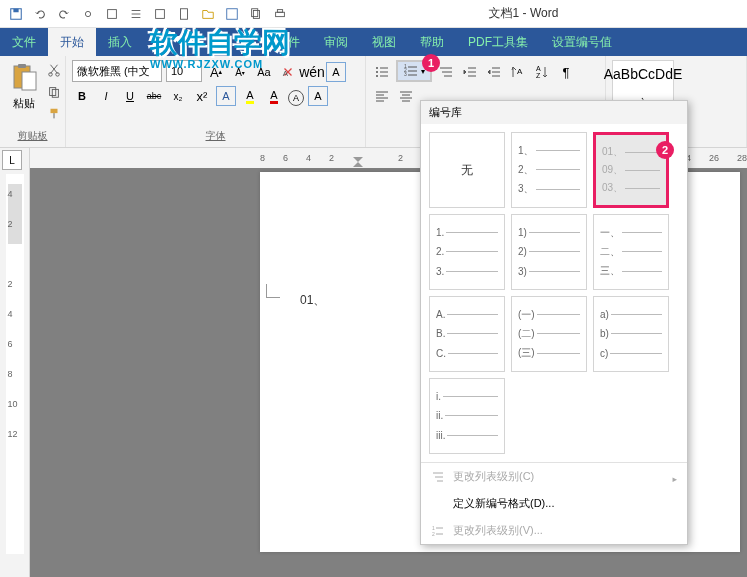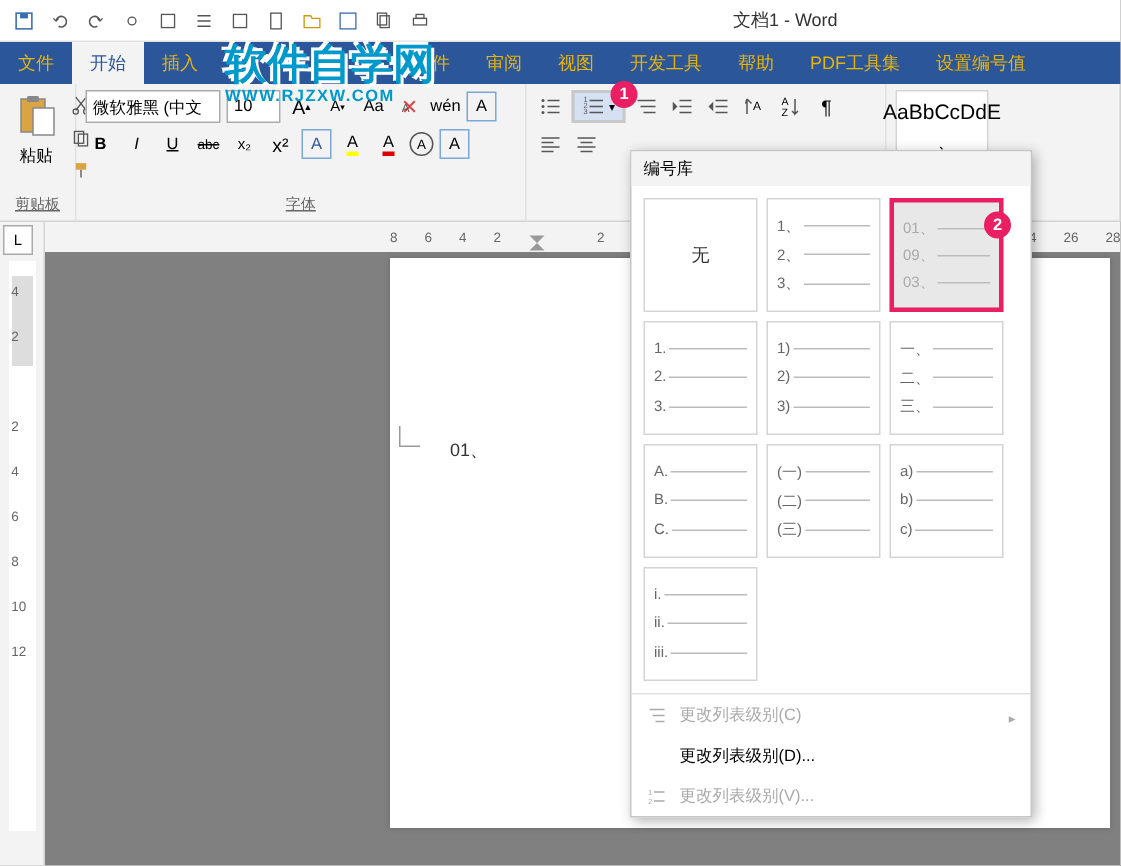--- a/index.html
+++ b/index.html
@@ -12,7 +12,7 @@
 .title-text { position: absolute; left: 50%; transform: translateX(-50%); font-size: 12px; color: #333; margin-left: 150px; }
 
 .menubar { height: 28px; background: #2b579a; display: flex; align-items: center; padding: 0; }
-.menu-item { color: #eab308; font-size: 12px; padding: 0 12px; height: 28px; display: flex; align-items: center; cursor: pointer; }
+.menu-item { color: #86efac; font-size: 12px; padding: 0 12px; height: 28px; display: flex; align-items: center; cursor: pointer; }
 .menu-item.active { background: #f3f3f3; color: #2b579a; }
 
 .ribbon { height: 92px; background: #f3f3f3; border-bottom: 1px solid #d4d4d4; display: flex; position: relative; }

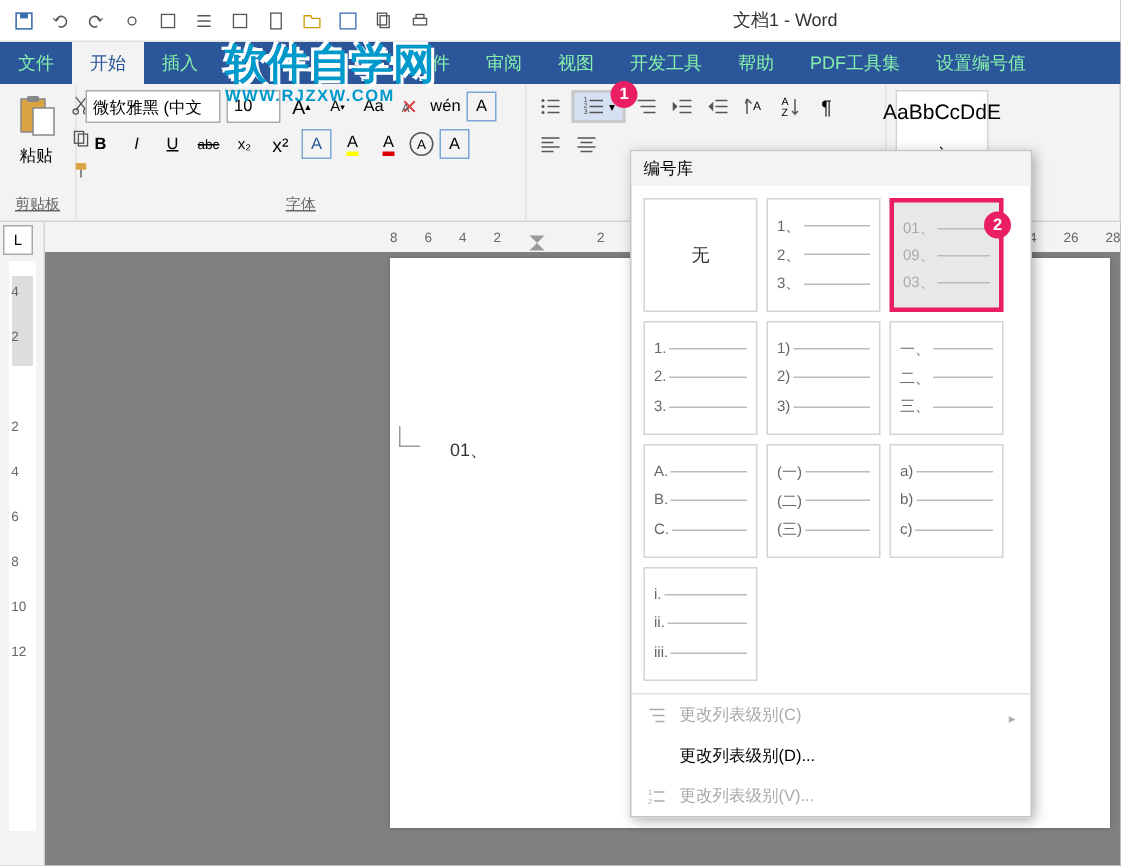--- a/index.html
+++ b/index.html
@@ -152,7 +152,6 @@
   <div class="menu-item">邮件</div>
   <div class="menu-item">审阅</div>
   <div class="menu-item">视图</div>
-  <div class="menu-item">开发工具</div>
   <div class="menu-item">帮助</div>
   <div class="menu-item">PDF工具集</div>
   <div class="menu-item">设置编号值</div>

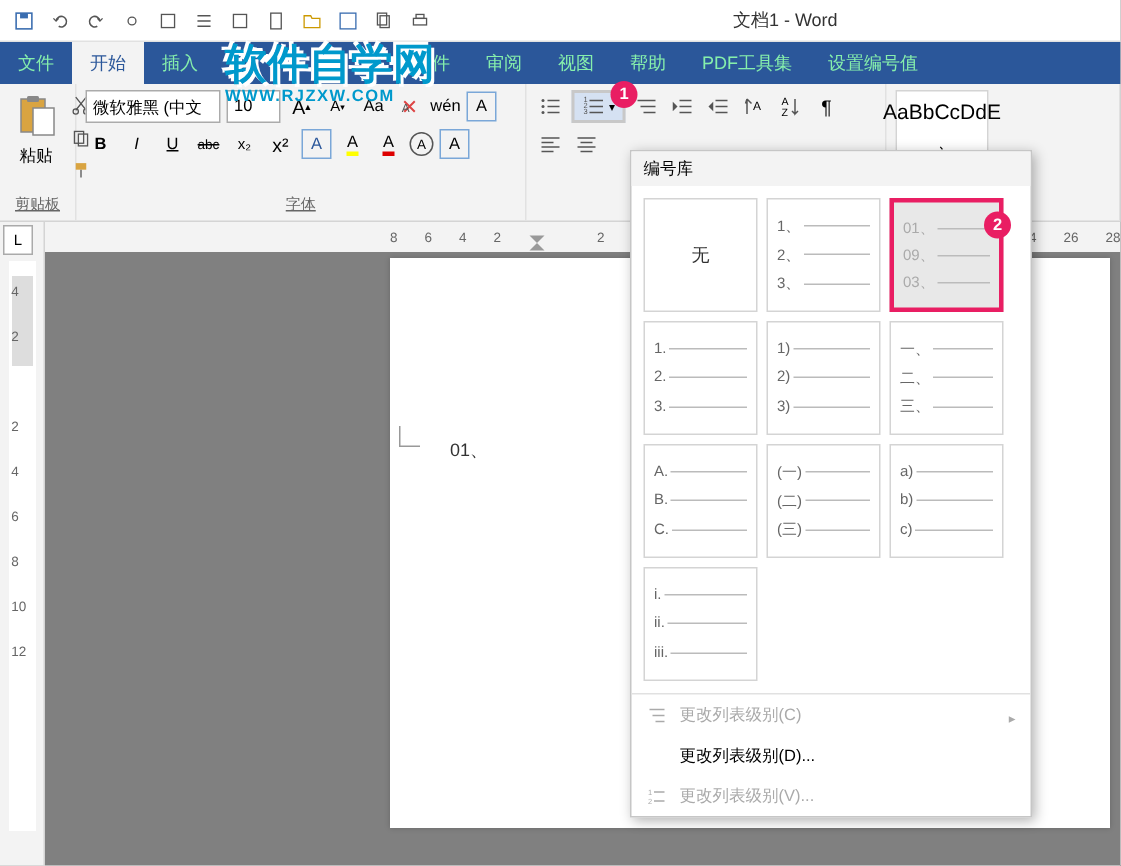--- a/index.html
+++ b/index.html
@@ -25,7 +25,7 @@
 .paste-label { font-size: 11px; margin-top: 2px; }
 
 .font-group { width: 300px; }
-.font-row { display: flex; gap: 4px; align-items: center; margin-bottom: 4px; }
+.font-row { display: flex; gap: 4px; align-items: flex-end; margin-bottom: 4px; }
 .font-name-input { width: 90px; height: 22px; font-size: 11px; border: 1px solid #ababab; padding: 0 4px; }
 .font-size-input { width: 36px; height: 22px; font-size: 11px; border: 1px solid #ababab; padding: 0 4px; }
 .small-btn { width: 20px; height: 20px; display: flex; align-items: center; justify-content: center; cursor: pointer; font-size: 11px; }

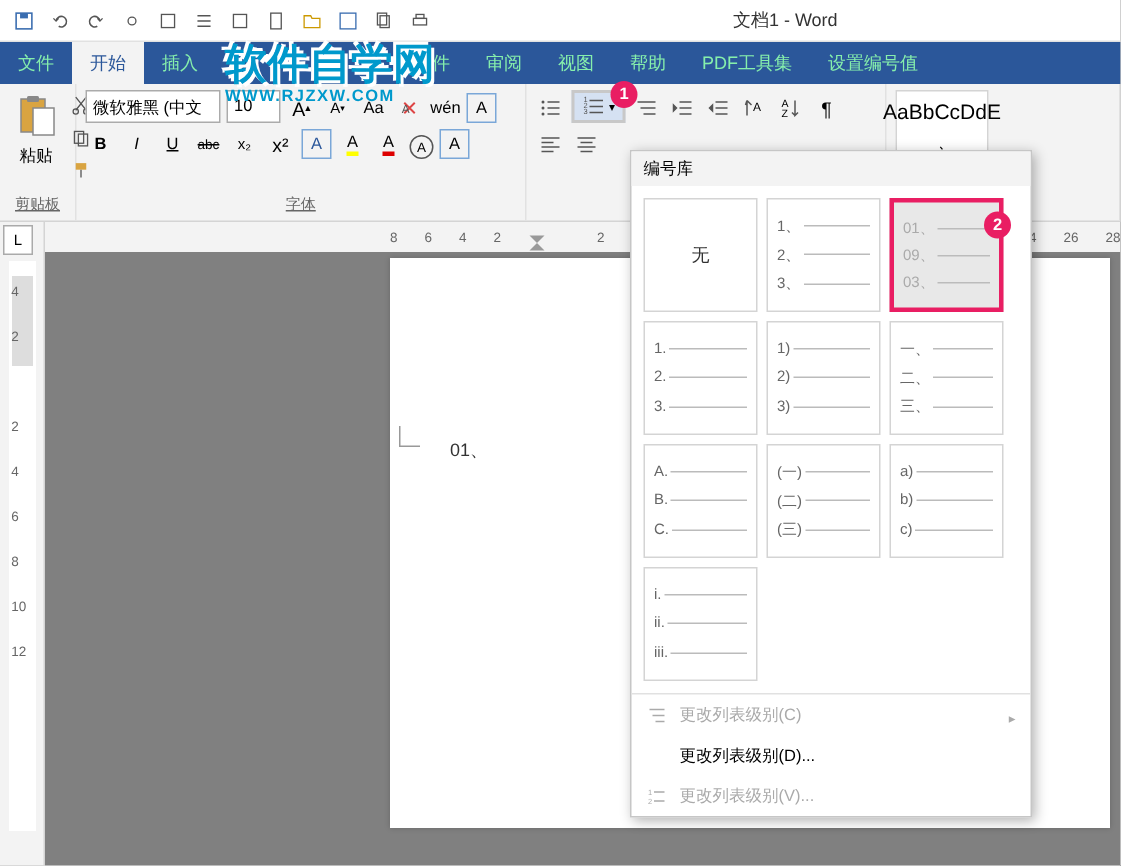--- a/index.html
+++ b/index.html
@@ -208,7 +208,7 @@
               <text x="2" y="12" font-size="9" fill="#555">A</text>
             </svg>
           </div>
-        <div class="small-btn" style="font-size:11px">wén</div>
+        <div class="small-btn" style="font-size:14px">wén</div>
         <div class="small-btn bordered">A</div>
       </div>
       <div class="font-row">

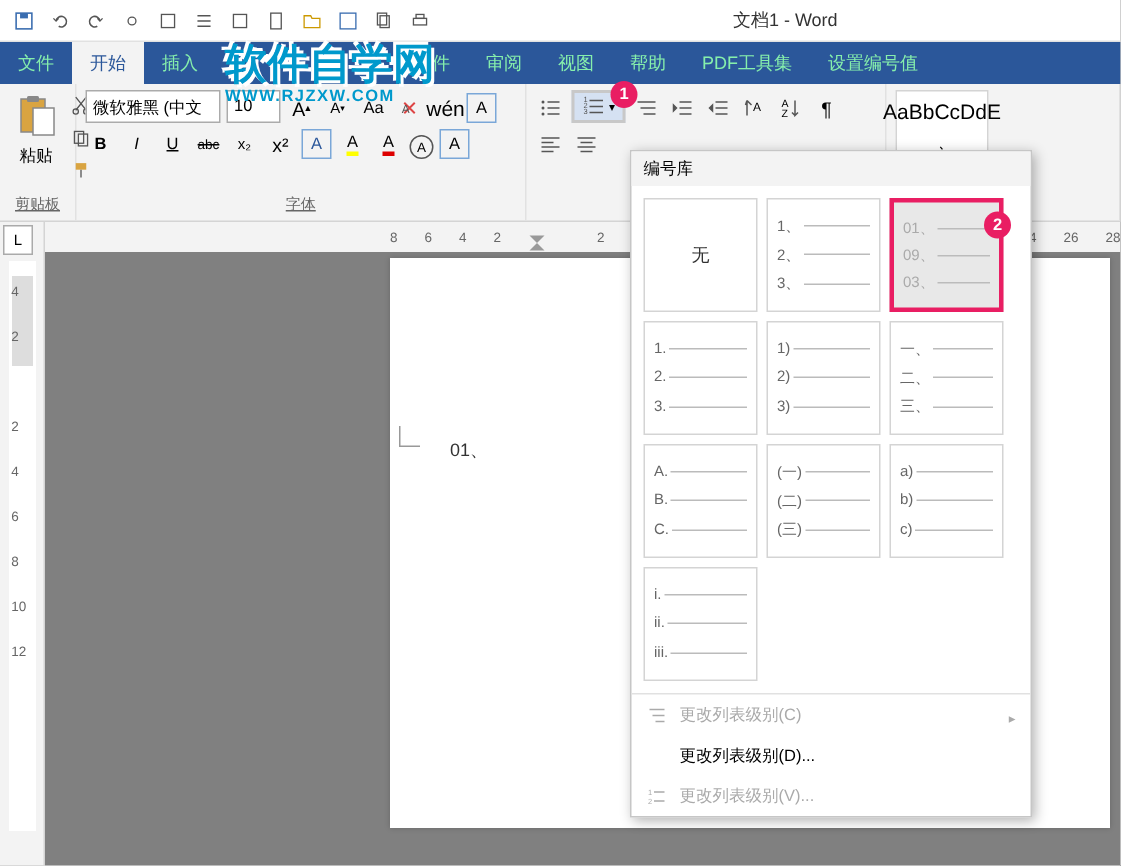--- a/index.html
+++ b/index.html
@@ -19,7 +19,7 @@
 .ribbon-group { border-right: 1px solid #e1e1e1; padding: 4px 6px; display: flex; flex-direction: column; justify-content: space-between; }
 .ribbon-group-label { font-size: 10px; color: #666; text-align: center; margin-top: 2px; text-decoration: underline; }
 
-.clipboard-group { width: 51px; }
+.clipboard-group { width: 66px; }
 .paste-btn { display: flex; flex-direction: column; align-items: center; cursor: pointer; padding: 2px 4px; }
 .paste-btn svg { width: 28px; height: 32px; }
 .paste-label { font-size: 11px; margin-top: 2px; }

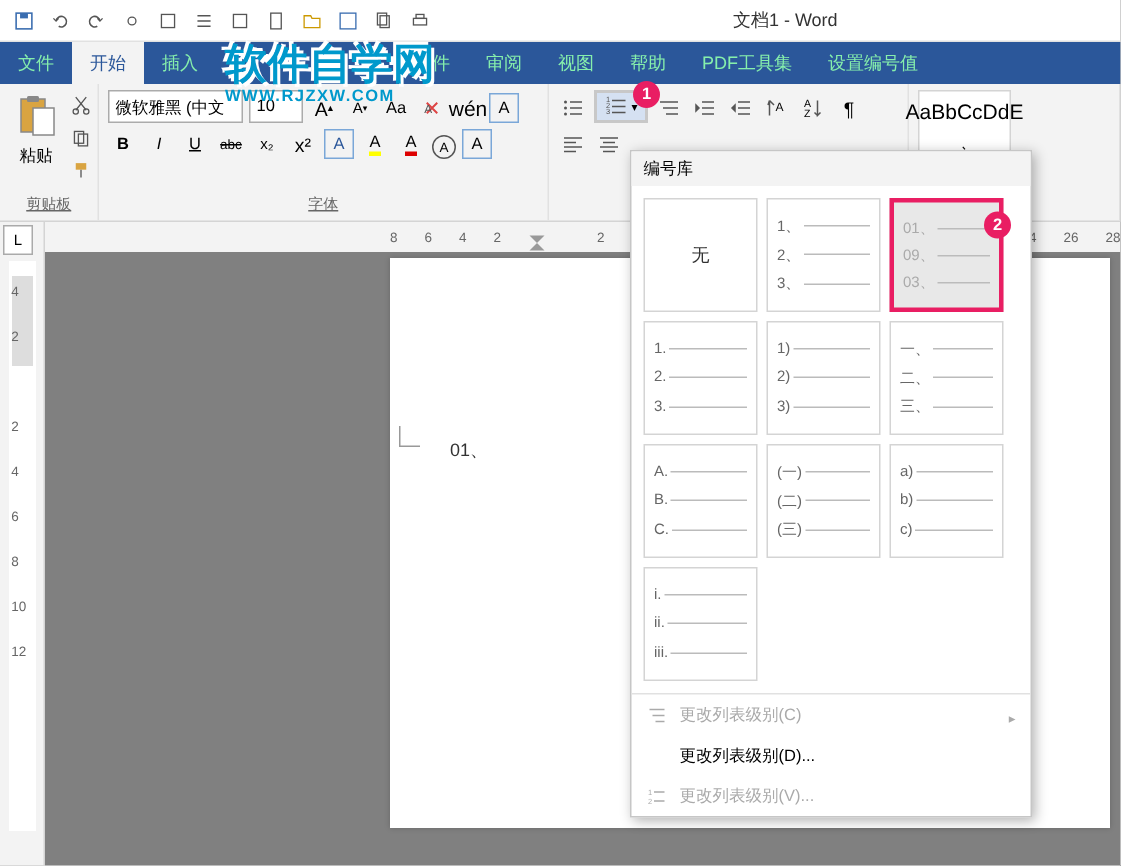--- a/index.html
+++ b/index.html
@@ -497,7 +497,7 @@
     </div>
     <div class="dropdown-menu-item">
       <span style="width:14px"></span>
-      <span>更改列表级别(D)...</span>
+      <span>定义新编号格式(D)...</span>
     </div>
     <div class="dropdown-menu-item disabled">
       <svg viewBox="0 0 14 14">

